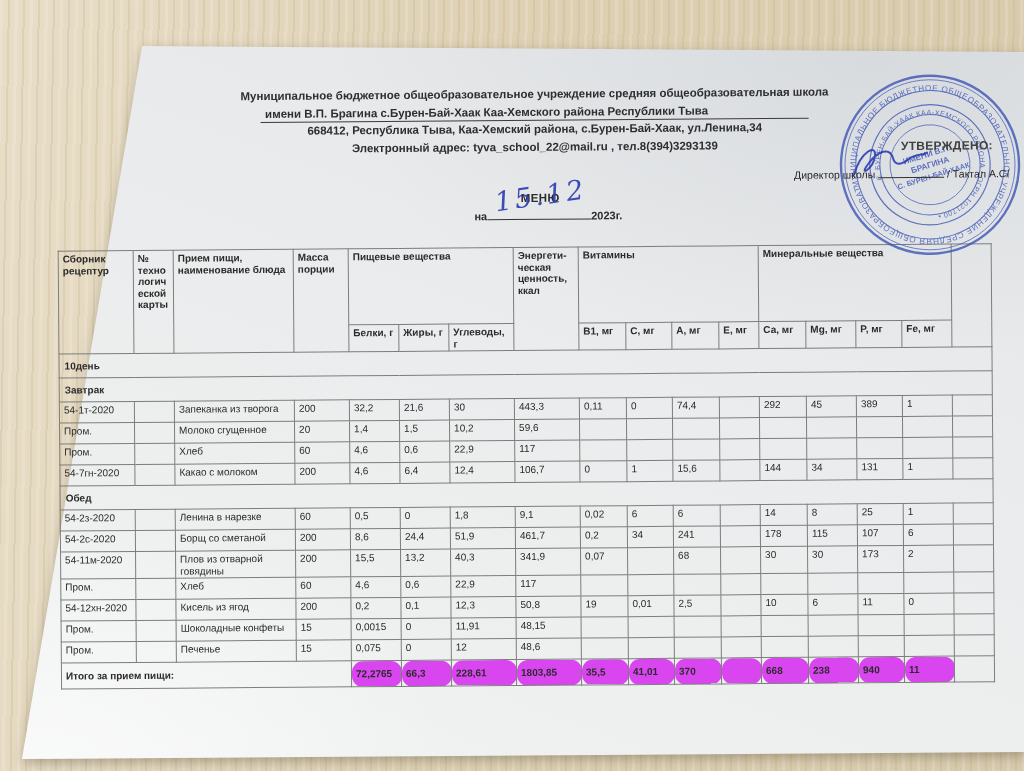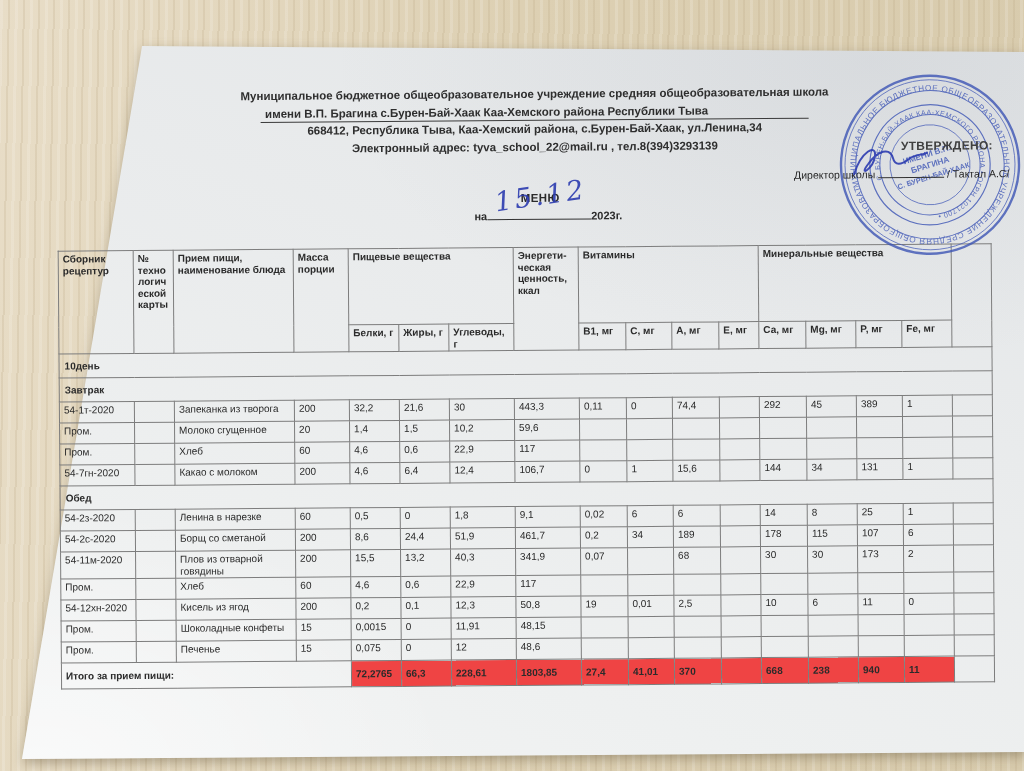--- a/index.html
+++ b/index.html
@@ -273,7 +273,7 @@
           <td>461,7</td>
           <td>0,2</td>
           <td>34</td>
-          <td>189</td>
+          <td>241</td>
           <td></td>
           <td>178</td>
           <td>115</td>

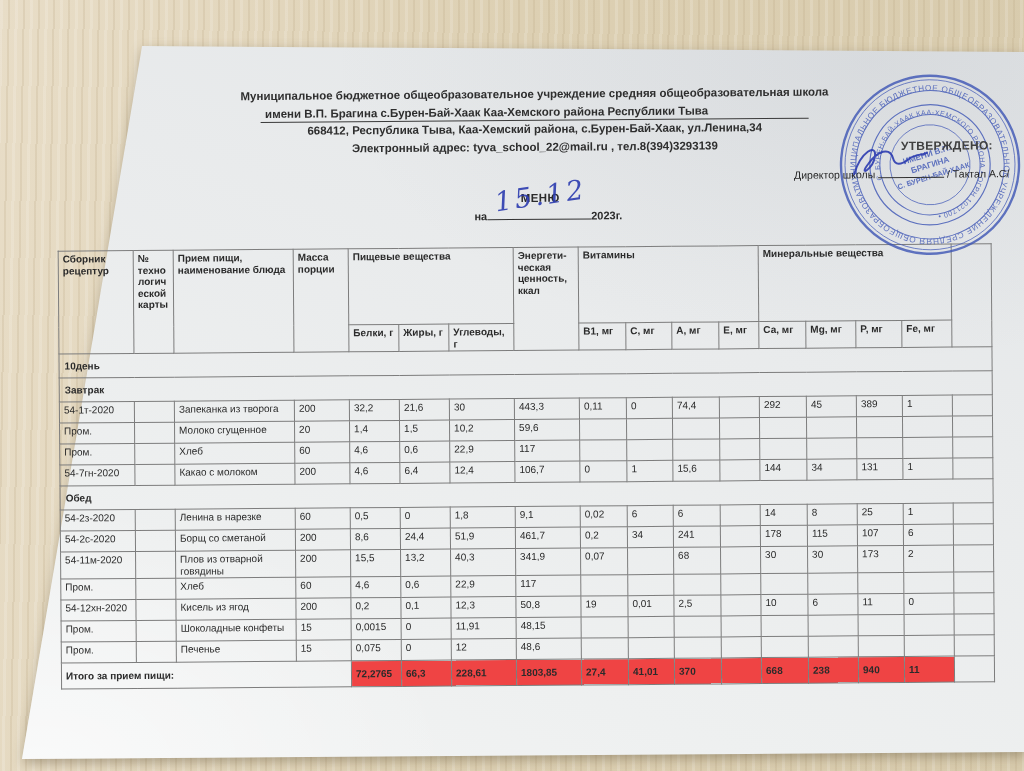--- a/index.html
+++ b/index.html
@@ -56,7 +56,7 @@
   tr.section td{font-weight:bold;height:20px;vertical-align:middle;padding-left:5px;}
   tr.row{height:21px;}
   tr.total td{font-weight:bold;height:22px;vertical-align:middle;}
-  td.gray{background:#ef4444;}
+  td.gray{background:#d946ef;border-radius:11px;}
 </style>
 </head>
 <body>

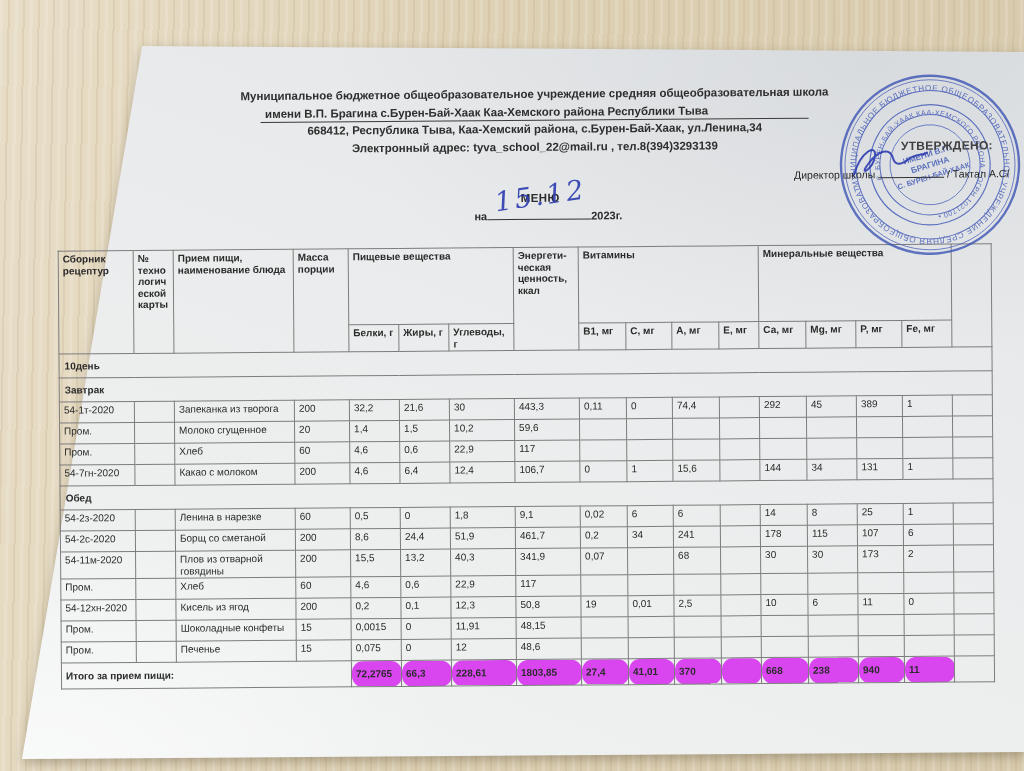--- a/index.html
+++ b/index.html
@@ -382,7 +382,7 @@
           <td class="gray">66,3</td>
           <td class="gray">228,61</td>
           <td class="gray">1803,85</td>
-          <td class="gray">27,4</td>
+          <td class="gray">35,5</td>
           <td class="gray">41,01</td>
           <td class="gray">370</td>
           <td class="gray"></td>

